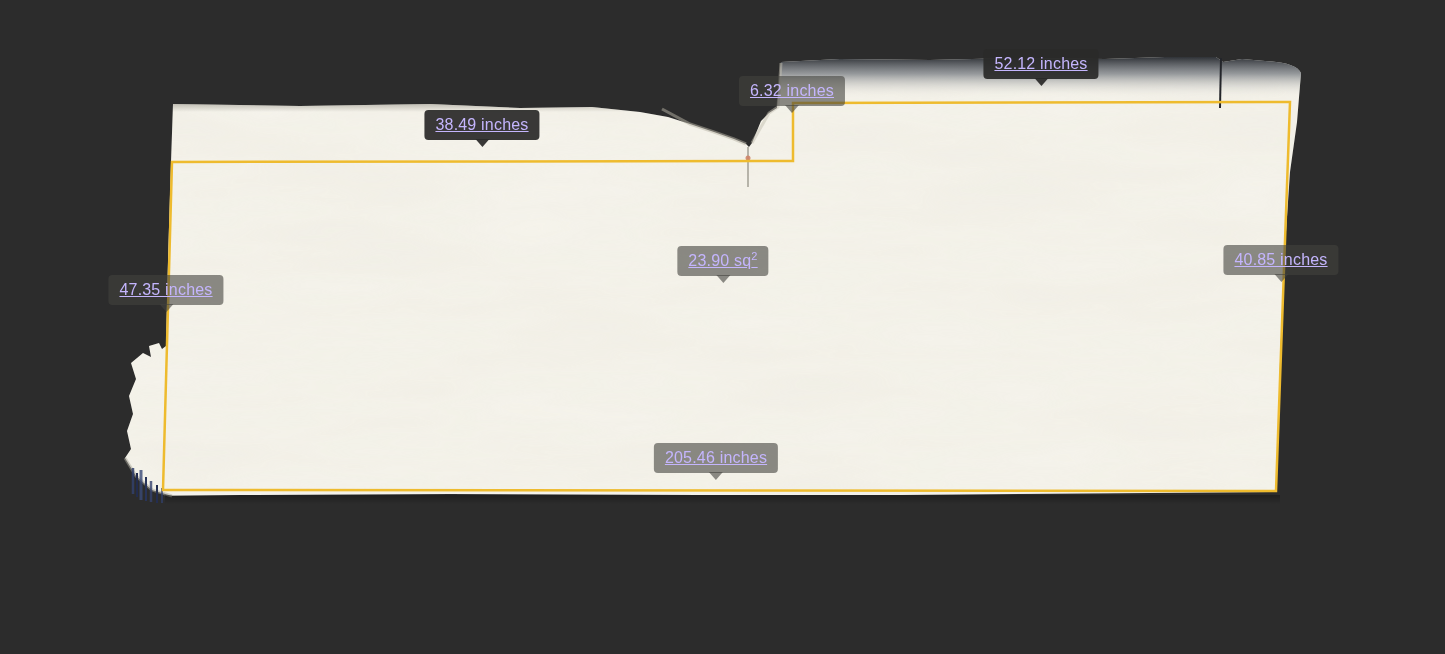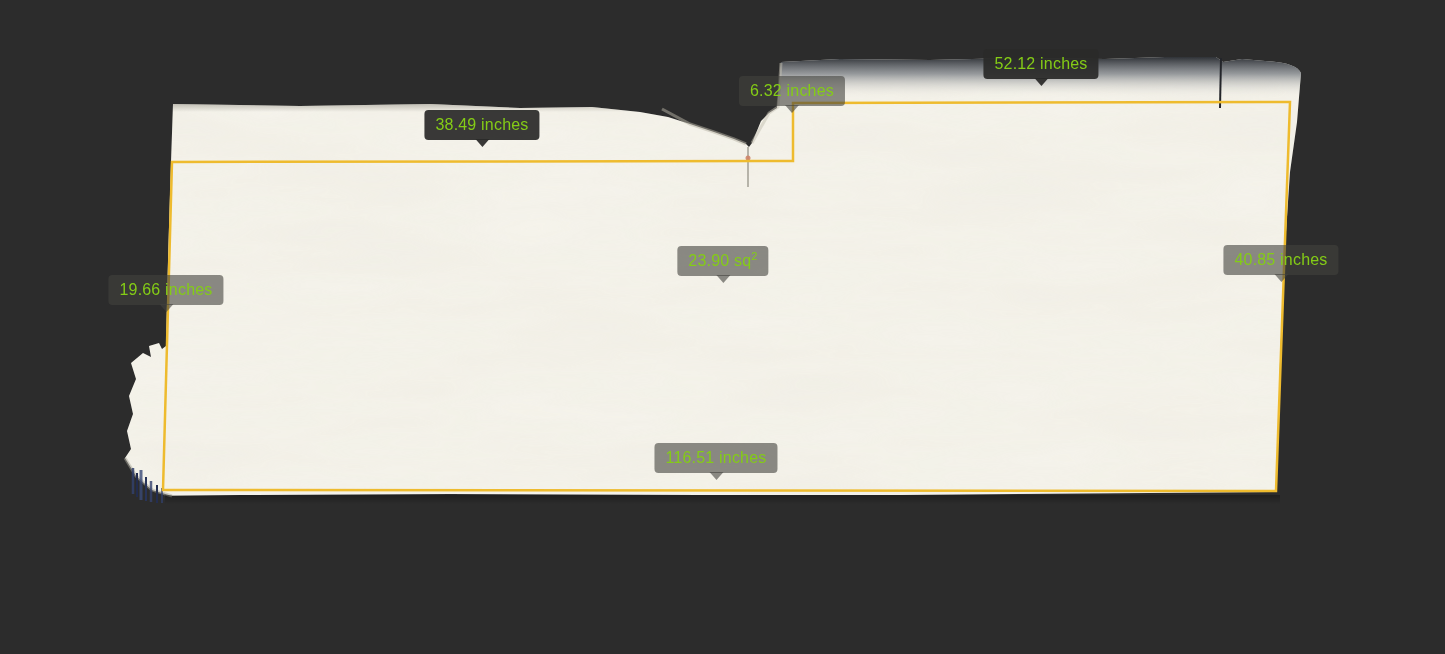--- a/index.html
+++ b/index.html
@@ -17,12 +17,13 @@
     transform: translateX(-50%);
     font-size: 16px;
     line-height: 1.25;
-    color: #84cc16;
+    color: #c4b5fd;
     padding: 5px 11px;
     border-radius: 4px;
     white-space: nowrap;
     letter-spacing: 0.2px;
     cursor: pointer;
+    text-decoration: underline;
   }
   .mlabel sup { font-size: 11px; line-height: 0; }
   .mlabel .ptr {

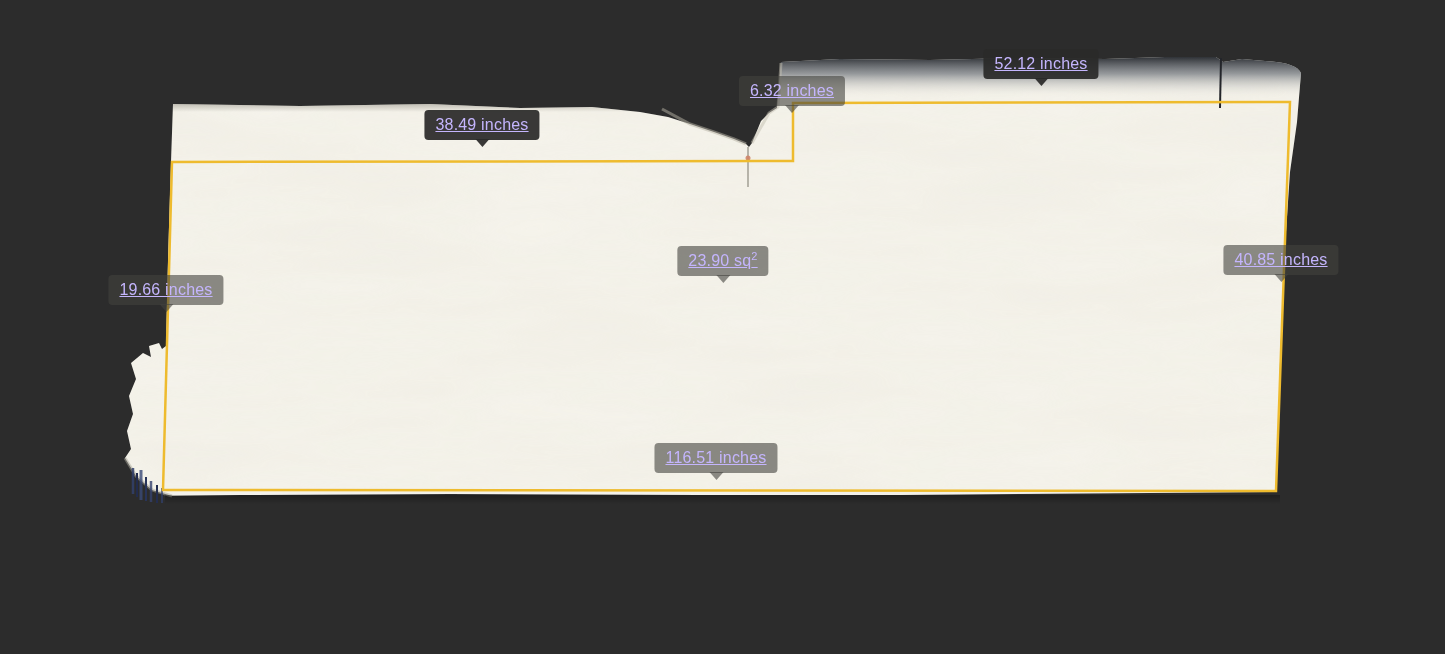--- a/index.html
+++ b/index.html
@@ -149,7 +149,7 @@
   </div>
 
   <div class="mlabel light" style="left:166px; top:275px">
-    <span>19.66 inches</span>
+    <span>47.35 inches</span>
     <i class="ptr"></i>
   </div>
 

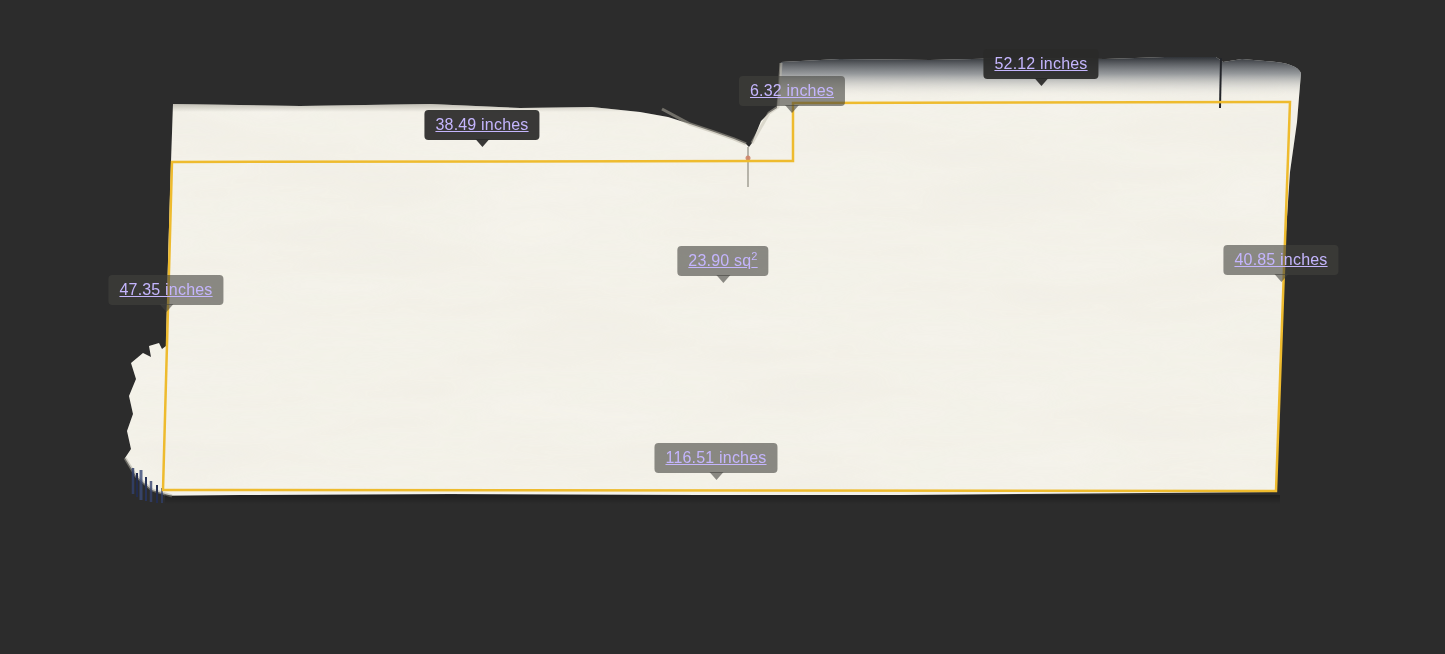--- a/index.html
+++ b/index.html
@@ -154,7 +154,7 @@
   </div>
 
   <div class="mlabel light" style="left:716px; top:443px">
-    <span>116.51 inches</span>
+    <span>205.46 inches</span>
     <i class="ptr"></i>
   </div>
 

